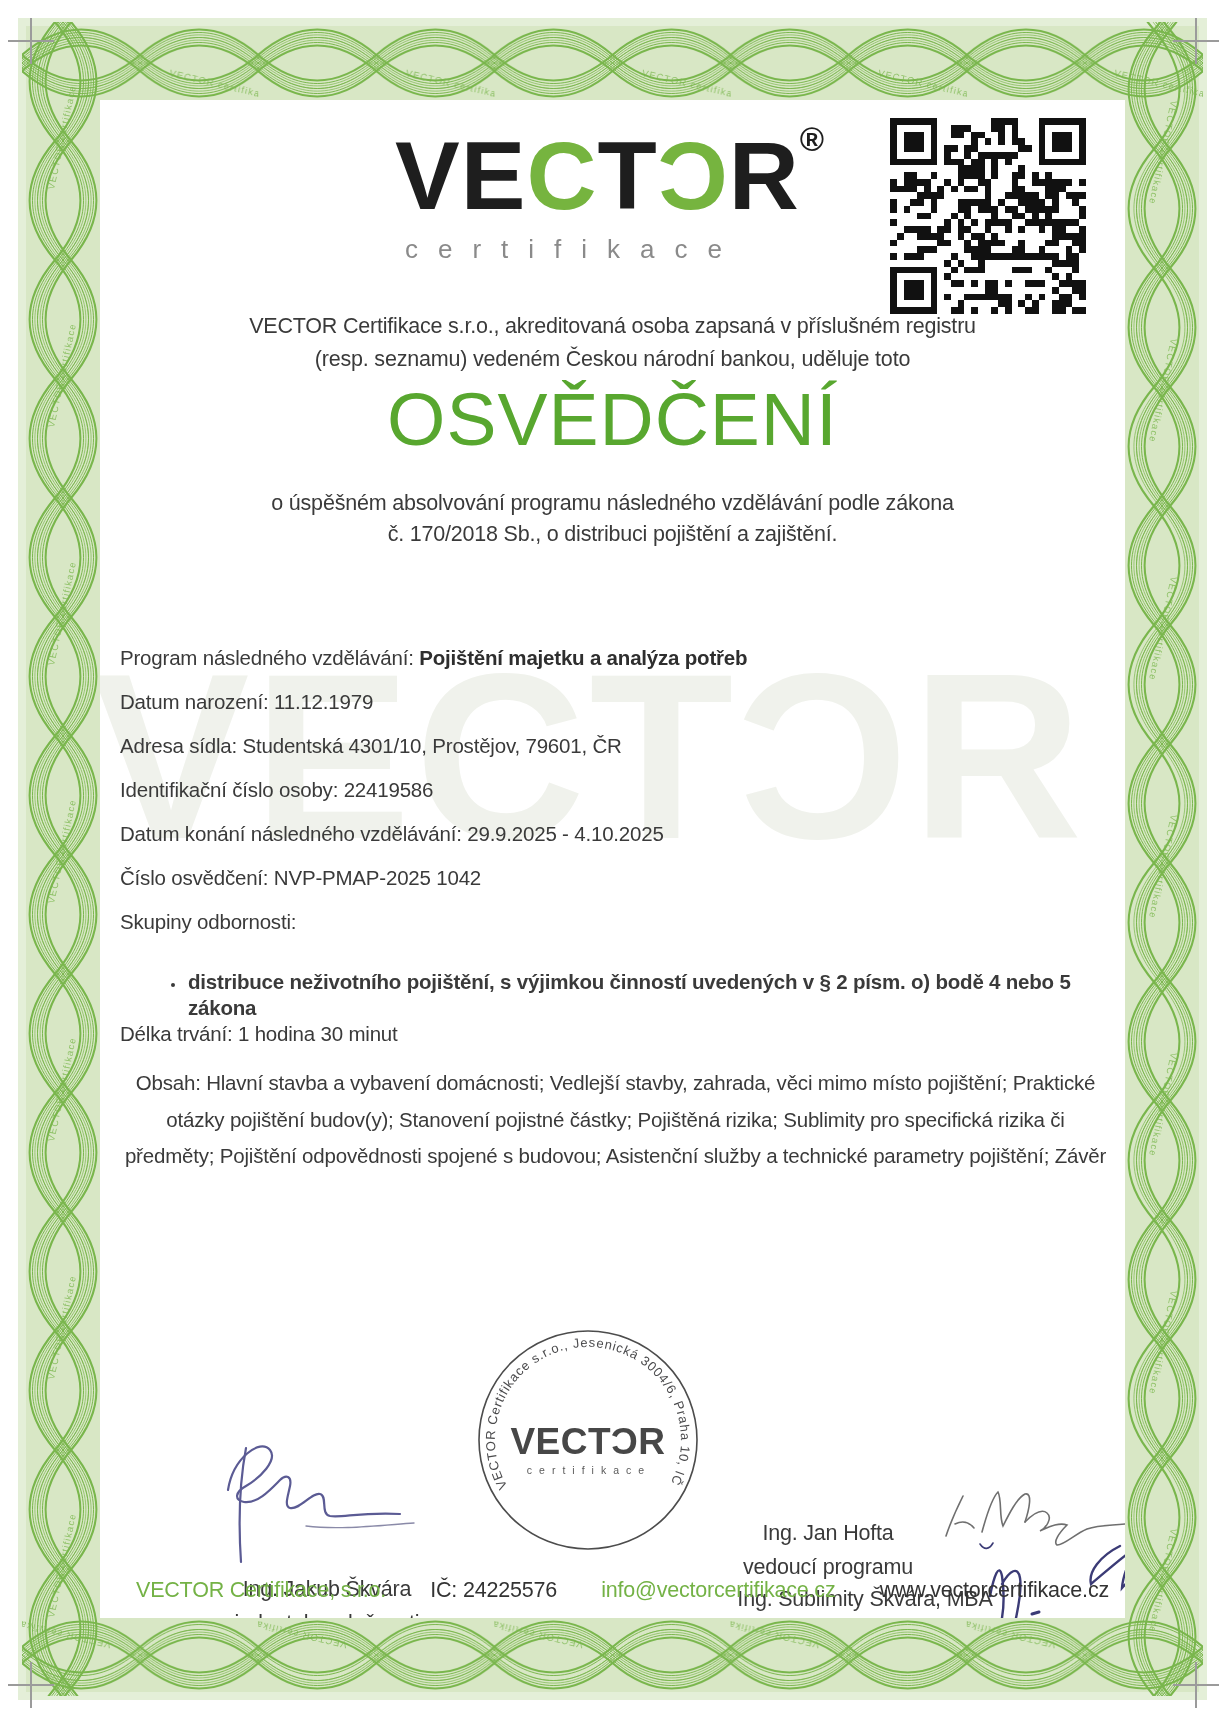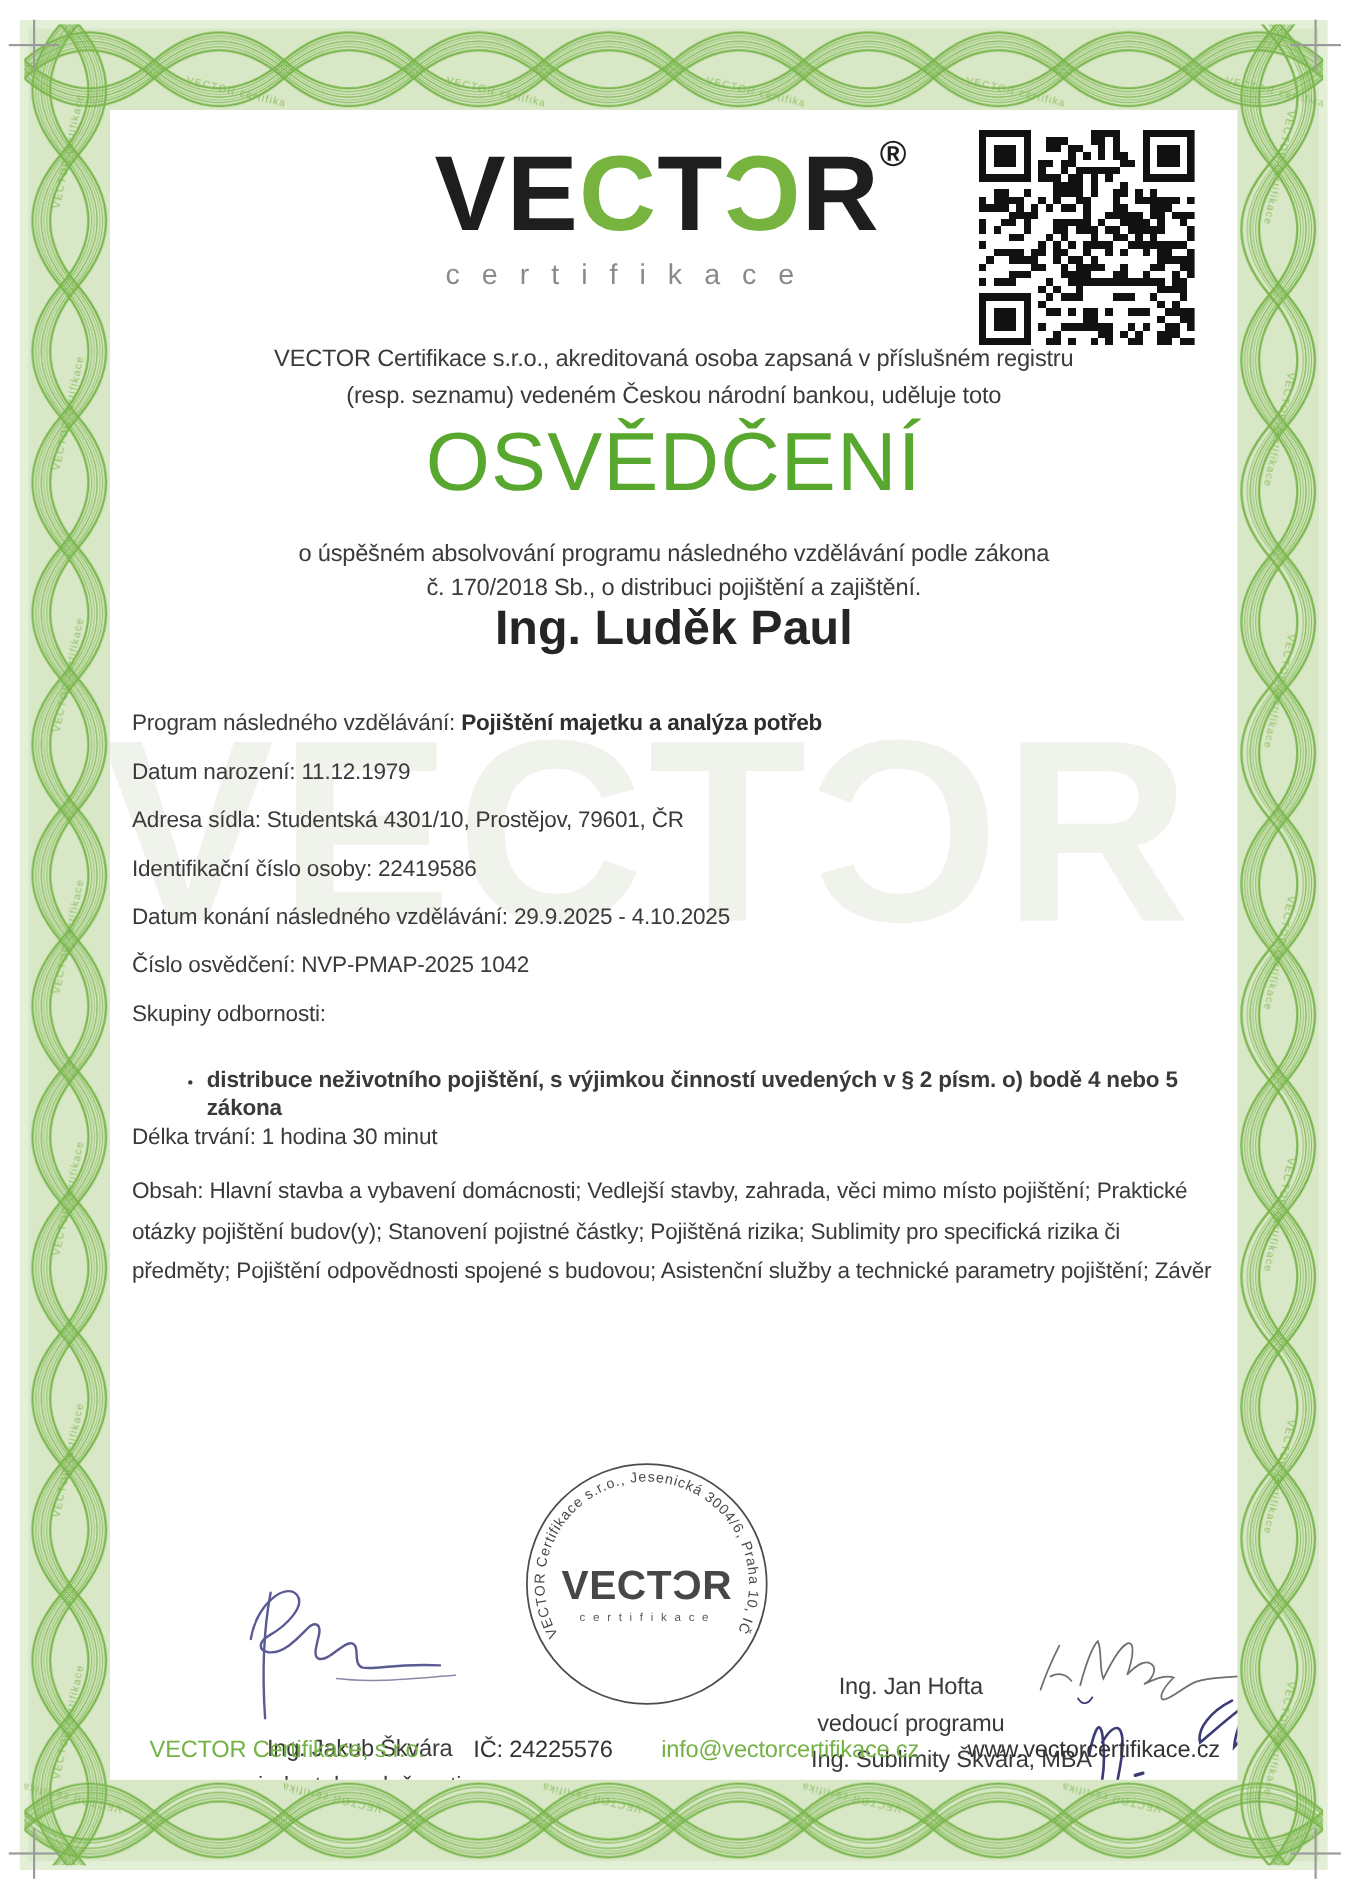--- a/index.html
+++ b/index.html
@@ -618,7 +618,6 @@
     <div>č. 170/2018 Sb., o distribuci pojištění a zajištění.</div>
   </div>
 
-  <div class="layer holder">Ing. Luděk Paul</div>
 
   <div class="layer details">
     <div class="detail"><span>Program následného vzdělávání: </span><span class="b">Pojištění majetku a analýza potřeb</span></div>

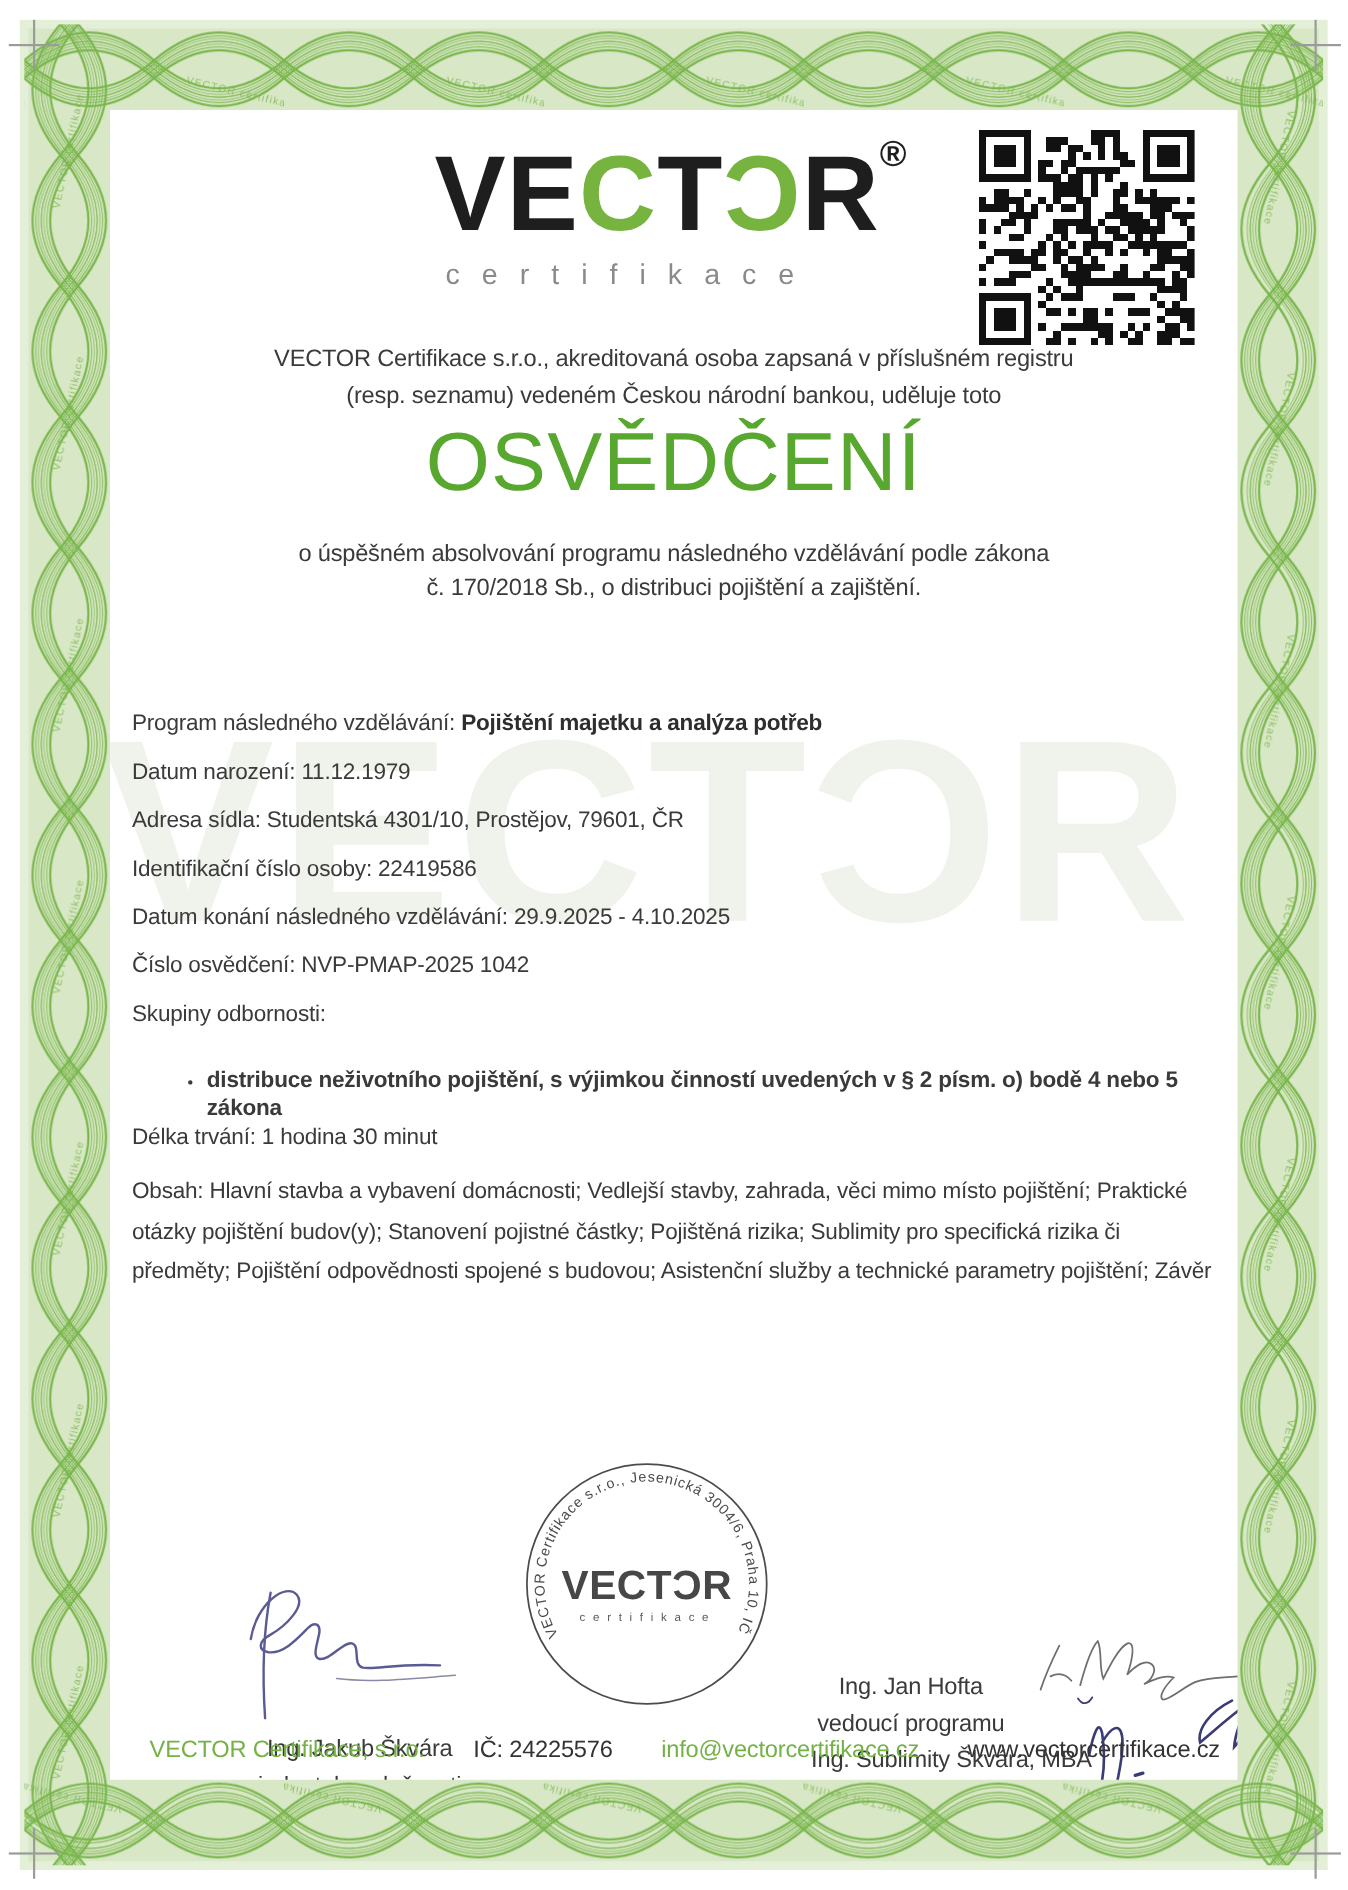--- a/index.html
+++ b/index.html
@@ -50,7 +50,7 @@
   .group-list li{line-height:26px;padding-left:2px;}
   .group-list li::marker{font-size:14px;}
   .mt34{margin-top:34px;}
-  .obsah{line-height:36.5px;margin-bottom:0;}
+  .obsah{line-height:36.5px;margin-bottom:0;text-align:center;}
   
   .sig-zone{position:absolute;left:0;top:1172px;right:0;height:350px;}
   .stamp{position:absolute;left:376px;top:56px;width:224px;height:224px;}

